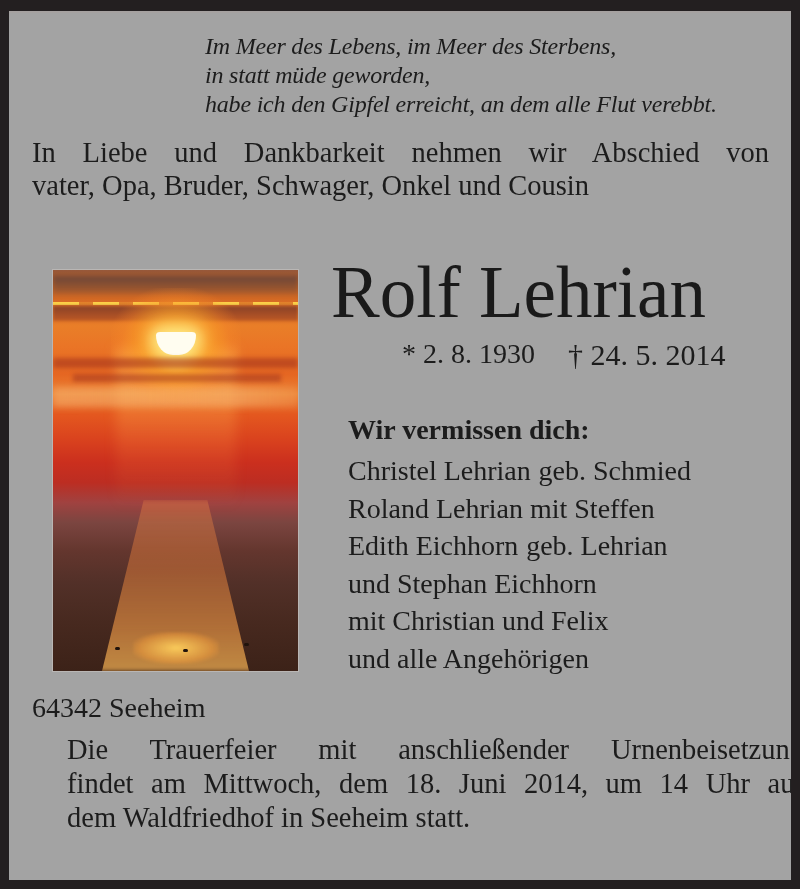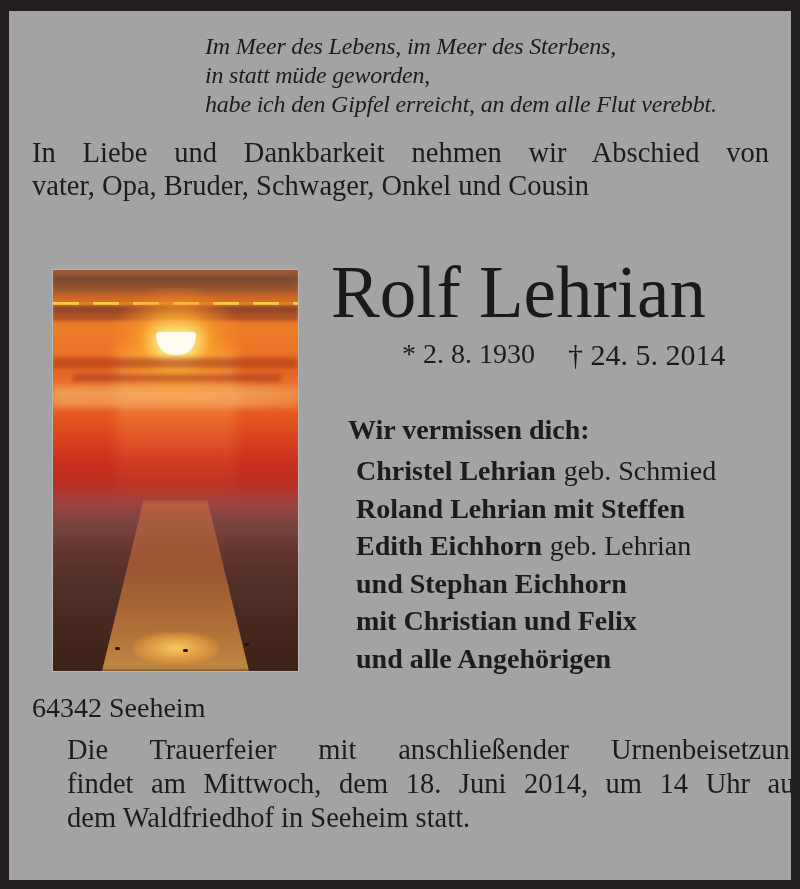--- a/index.html
+++ b/index.html
@@ -45,7 +45,7 @@
     position:absolute; left:348px; top:452px;
     font-size:28px; line-height:37.5px; white-space:nowrap;
   }
-  .m-bold { font-weight:bold;margin-left:8px; }
+  .m-bold { font-weight:normal; }
   .m-regular { margin-left:0.28em; }
   .location { position:absolute; left:32px; top:692px; font-size:28px; white-space:nowrap; }
   .funeral {

